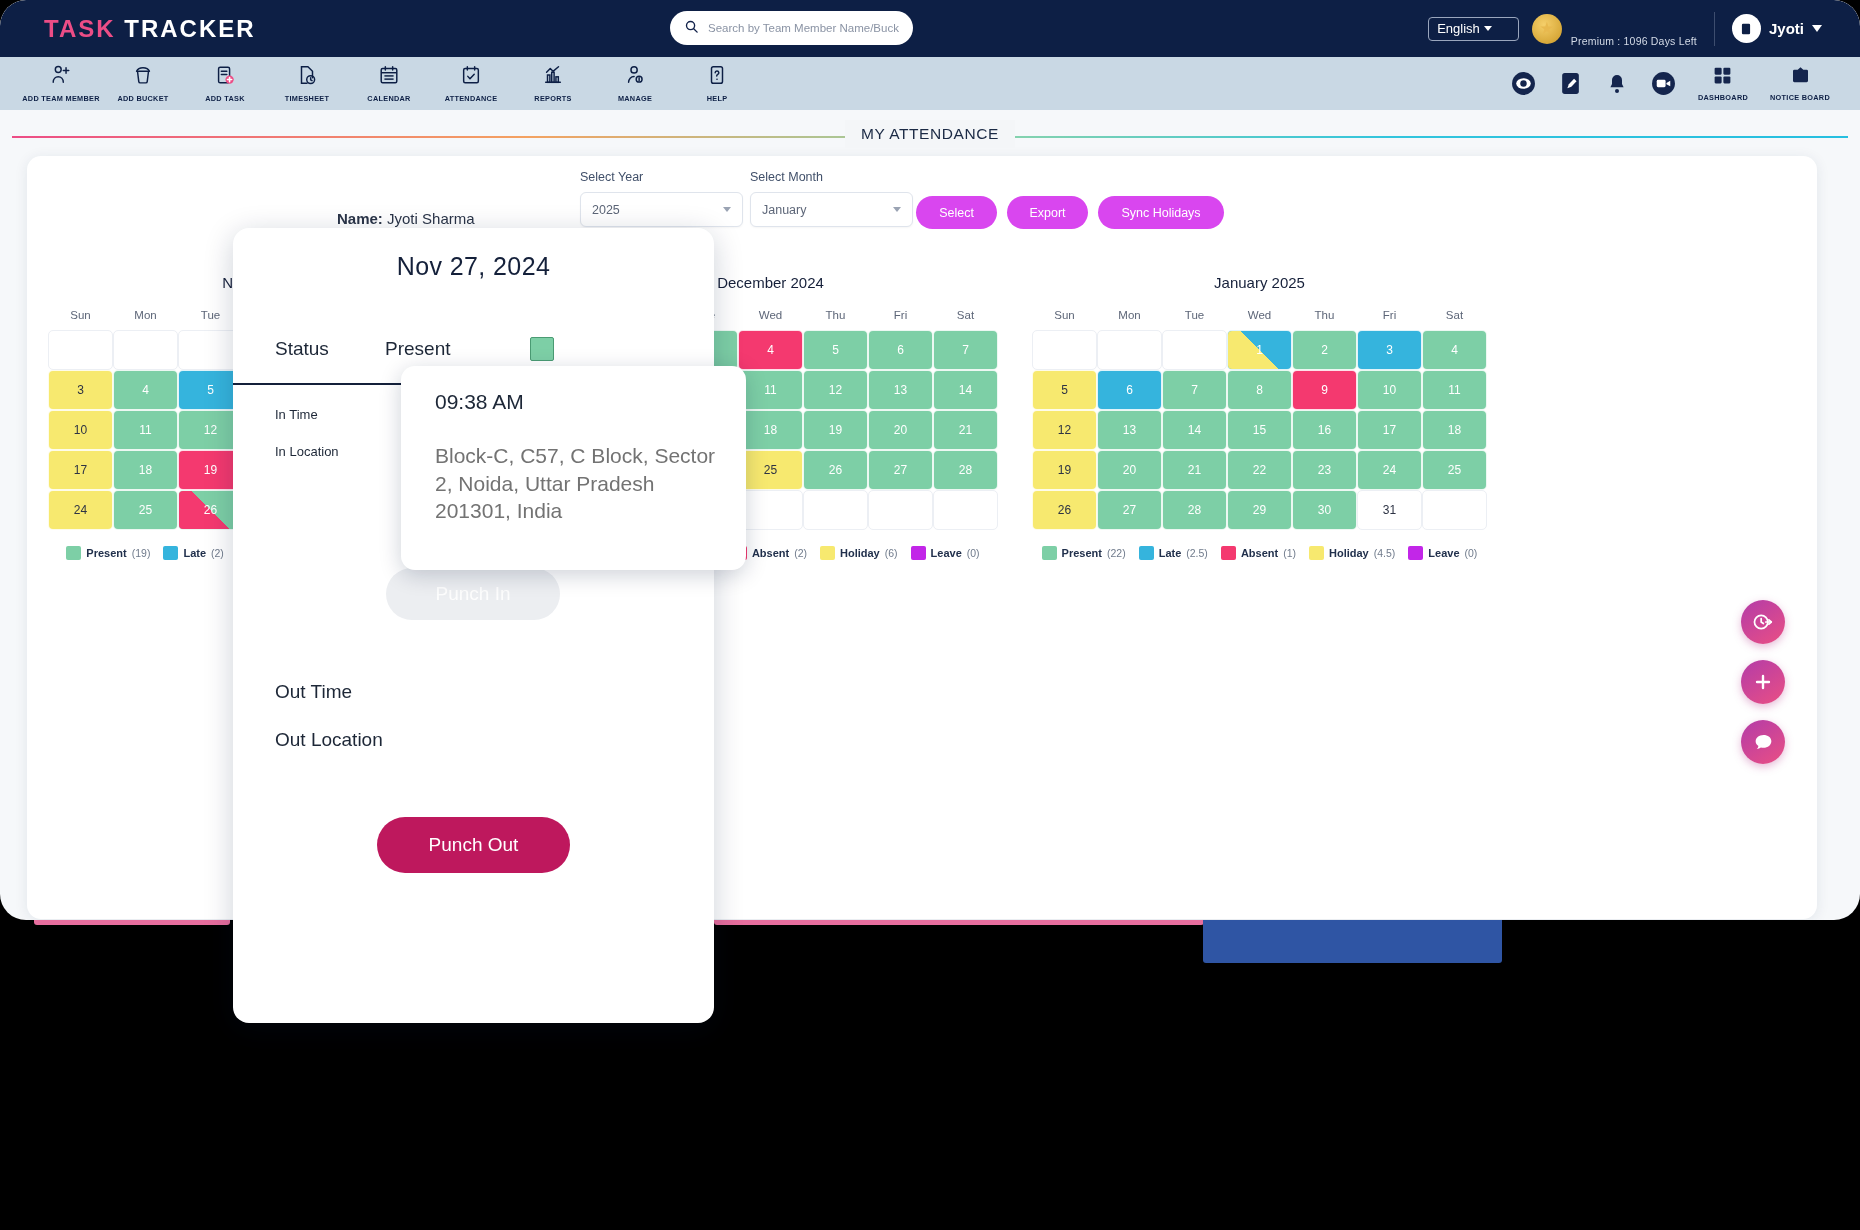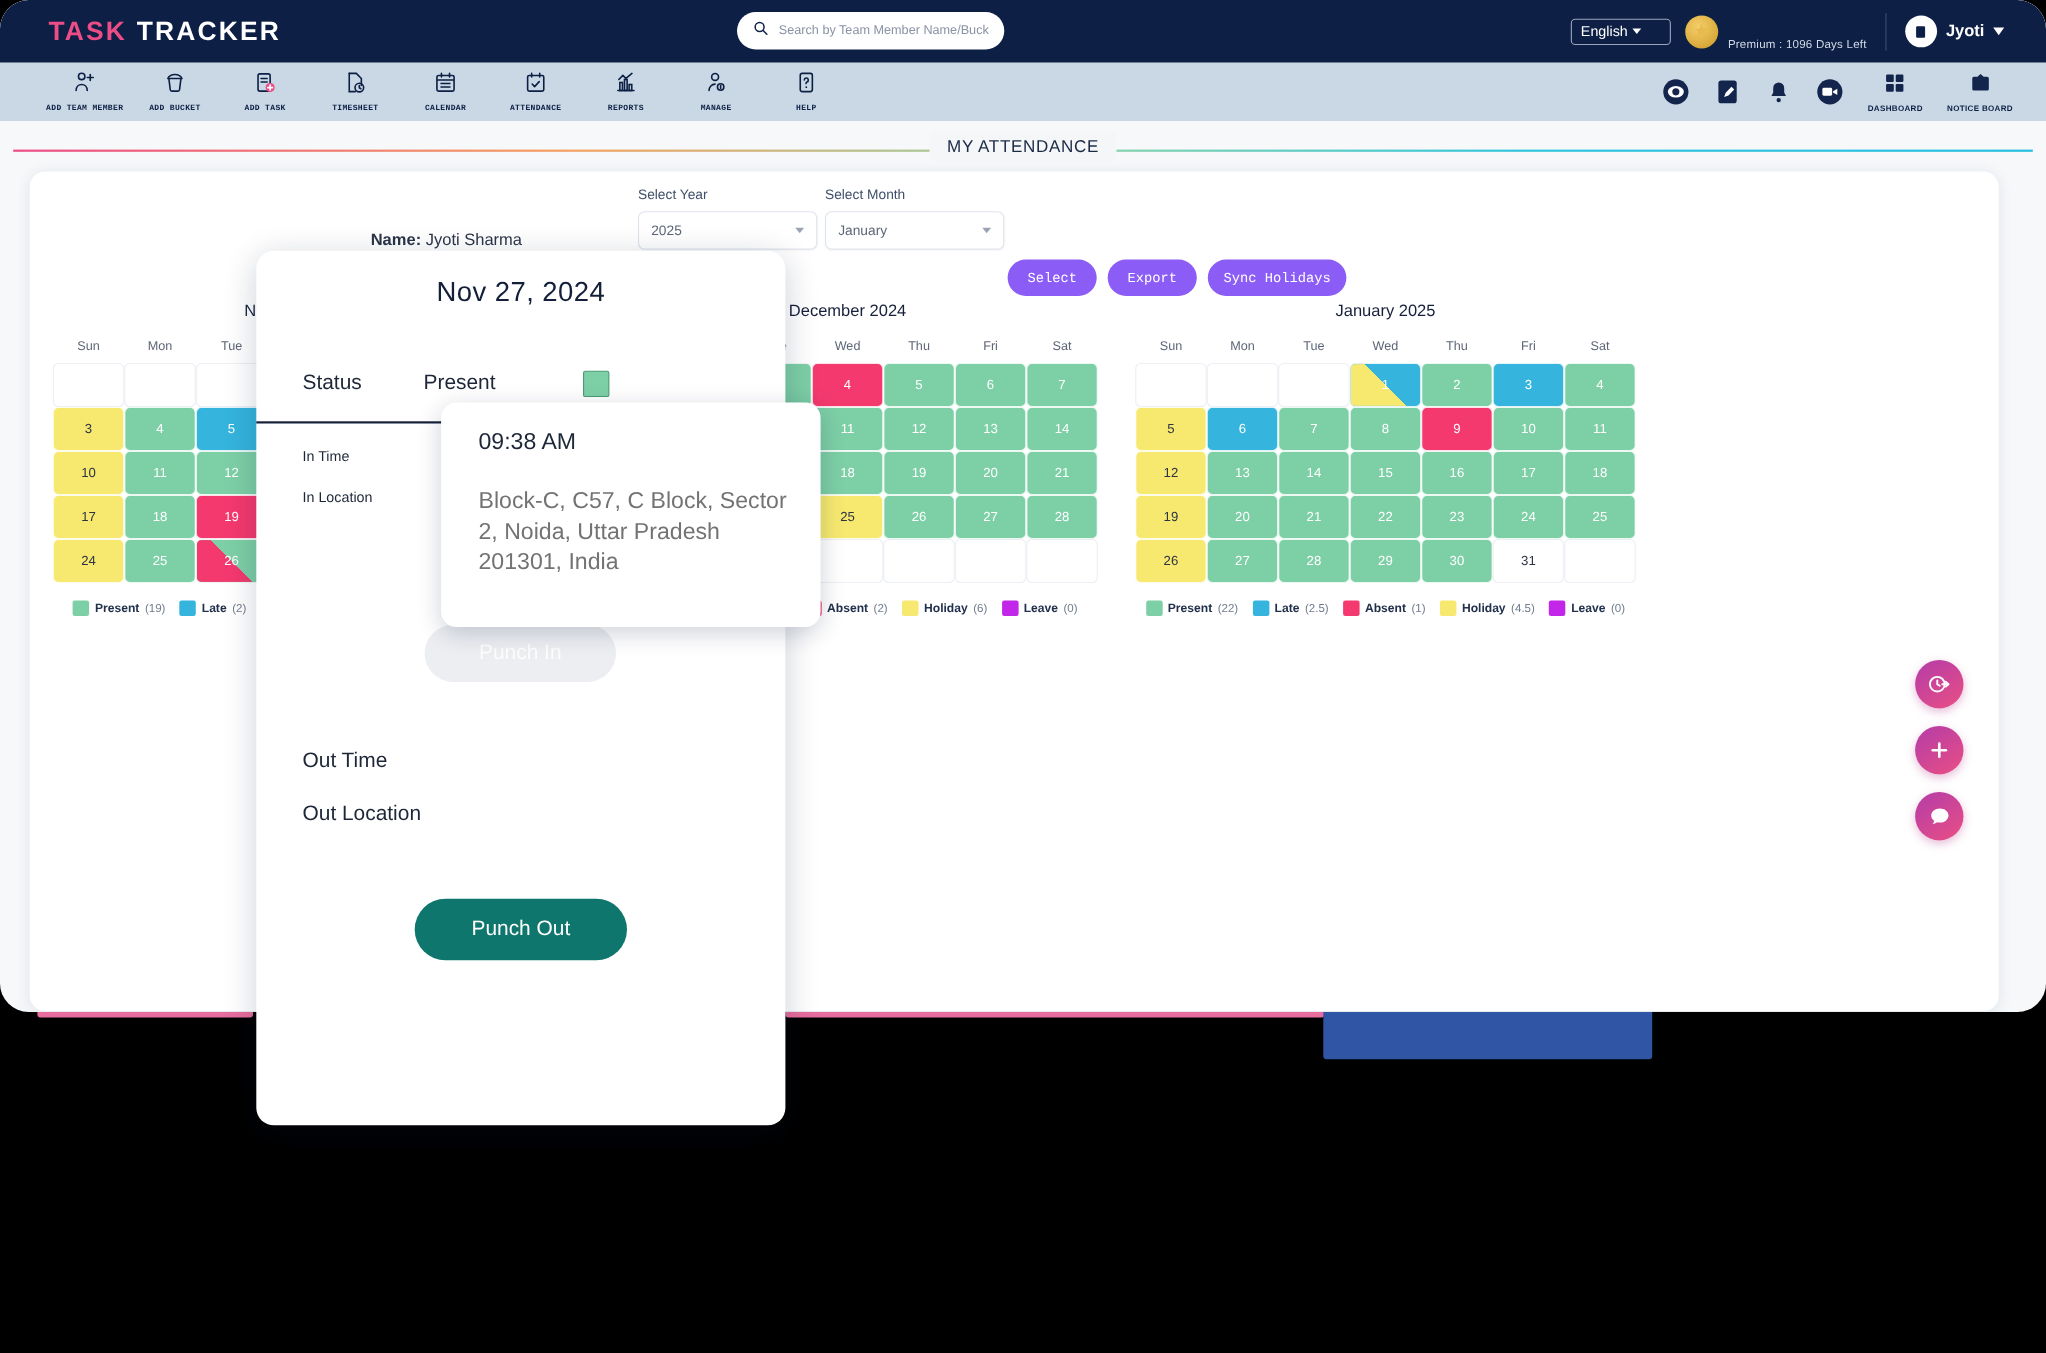--- a/index.html
+++ b/index.html
@@ -91,7 +91,7 @@
     height: 53px; background: #c9d8e4;
     display: flex; align-items: center; position: relative;
   }
-  .navleft { display: flex; align-items: center; gap: 0; margin-left: 36px; font-family: Liberation Mono, monospace; }
+  .navleft { display: flex; align-items: center; gap: 0; margin-left: 20px; }
   .navitem {
     width: 82px; display: flex; flex-direction: column; align-items: center;
     gap: 4px; cursor: pointer; color: #0d1f45;

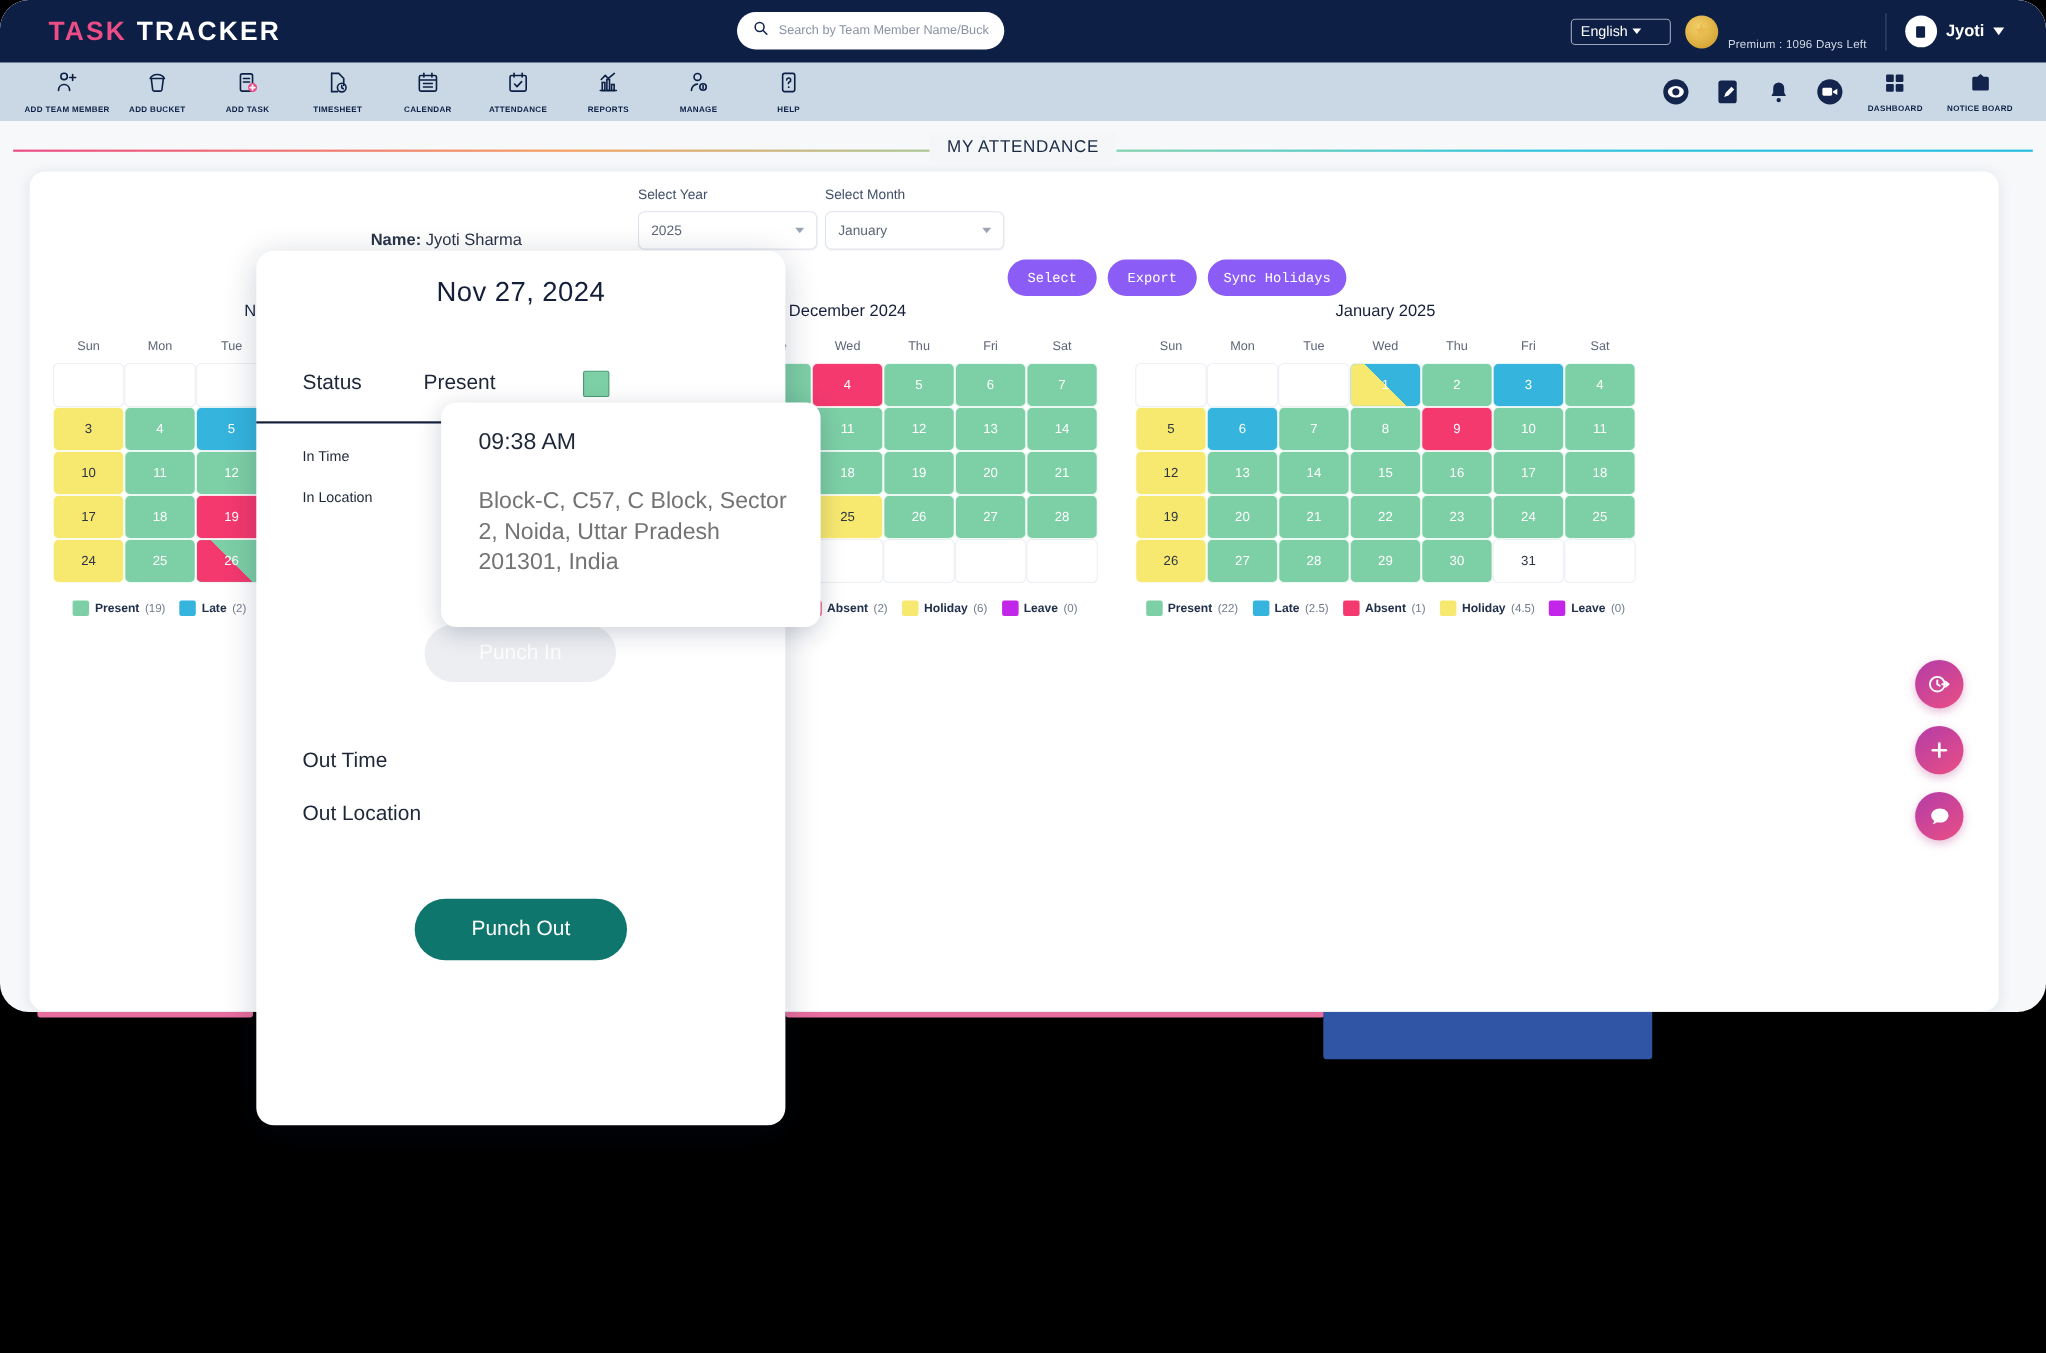--- a/index.html
+++ b/index.html
@@ -143,10 +143,10 @@
   .tri { width:0;height:0;border-left:4px solid transparent;border-right:4px solid transparent;border-top:5px solid #9aa3b3; }
 
   .btn {
-    height: 33px; border-radius: 17px; background: #8b5cf6; color: #fff;
+    height: 33px; border-radius: 17px; background: #d946ef; color: #fff;
     font-size: 12.5px; border: none; cursor: pointer;
-    font-family: Liberation Mono, monospace;
-    display:flex; align-items:center; justify-content:center;margin-top:40px;
+    font-family: Liberation Sans, sans-serif;
+    display:flex; align-items:center; justify-content:center;
   }
 
   

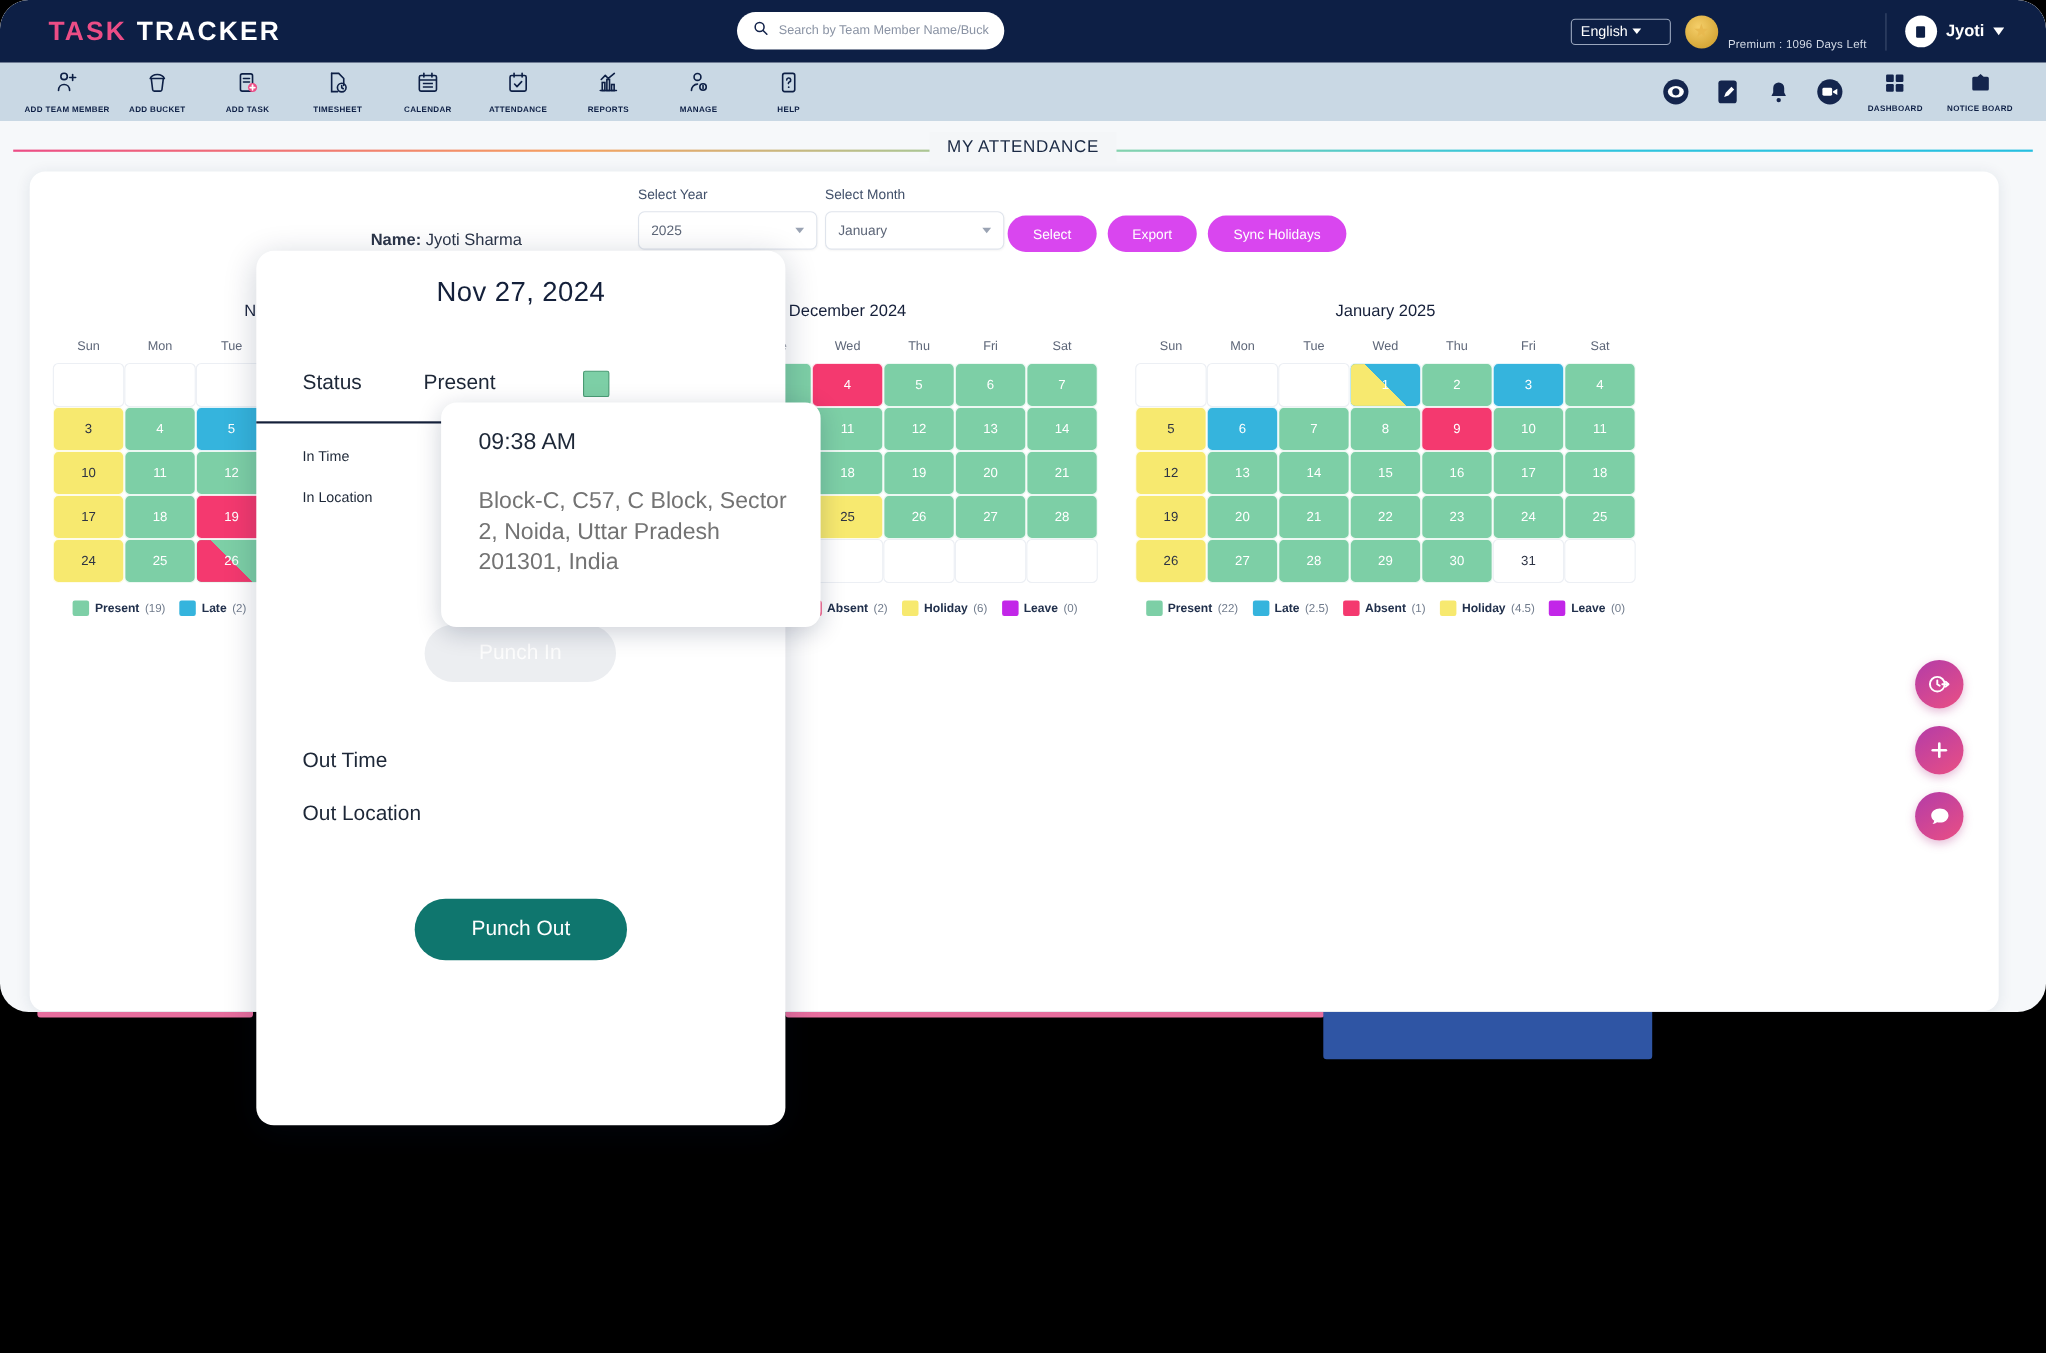--- a/index.html
+++ b/index.html
@@ -240,7 +240,7 @@
   .punchout-btn {
     position: absolute; left: 144px; top: 589px;
     width: 193px; height: 56px; border-radius: 28px;
-    background: #0f766e; color: #fff; font-size: 19px;
+    background: #be185d; color: #fff; font-size: 19px;
     border: none; cursor: pointer;
     font-family: "Liberation Sans", sans-serif;
   }

